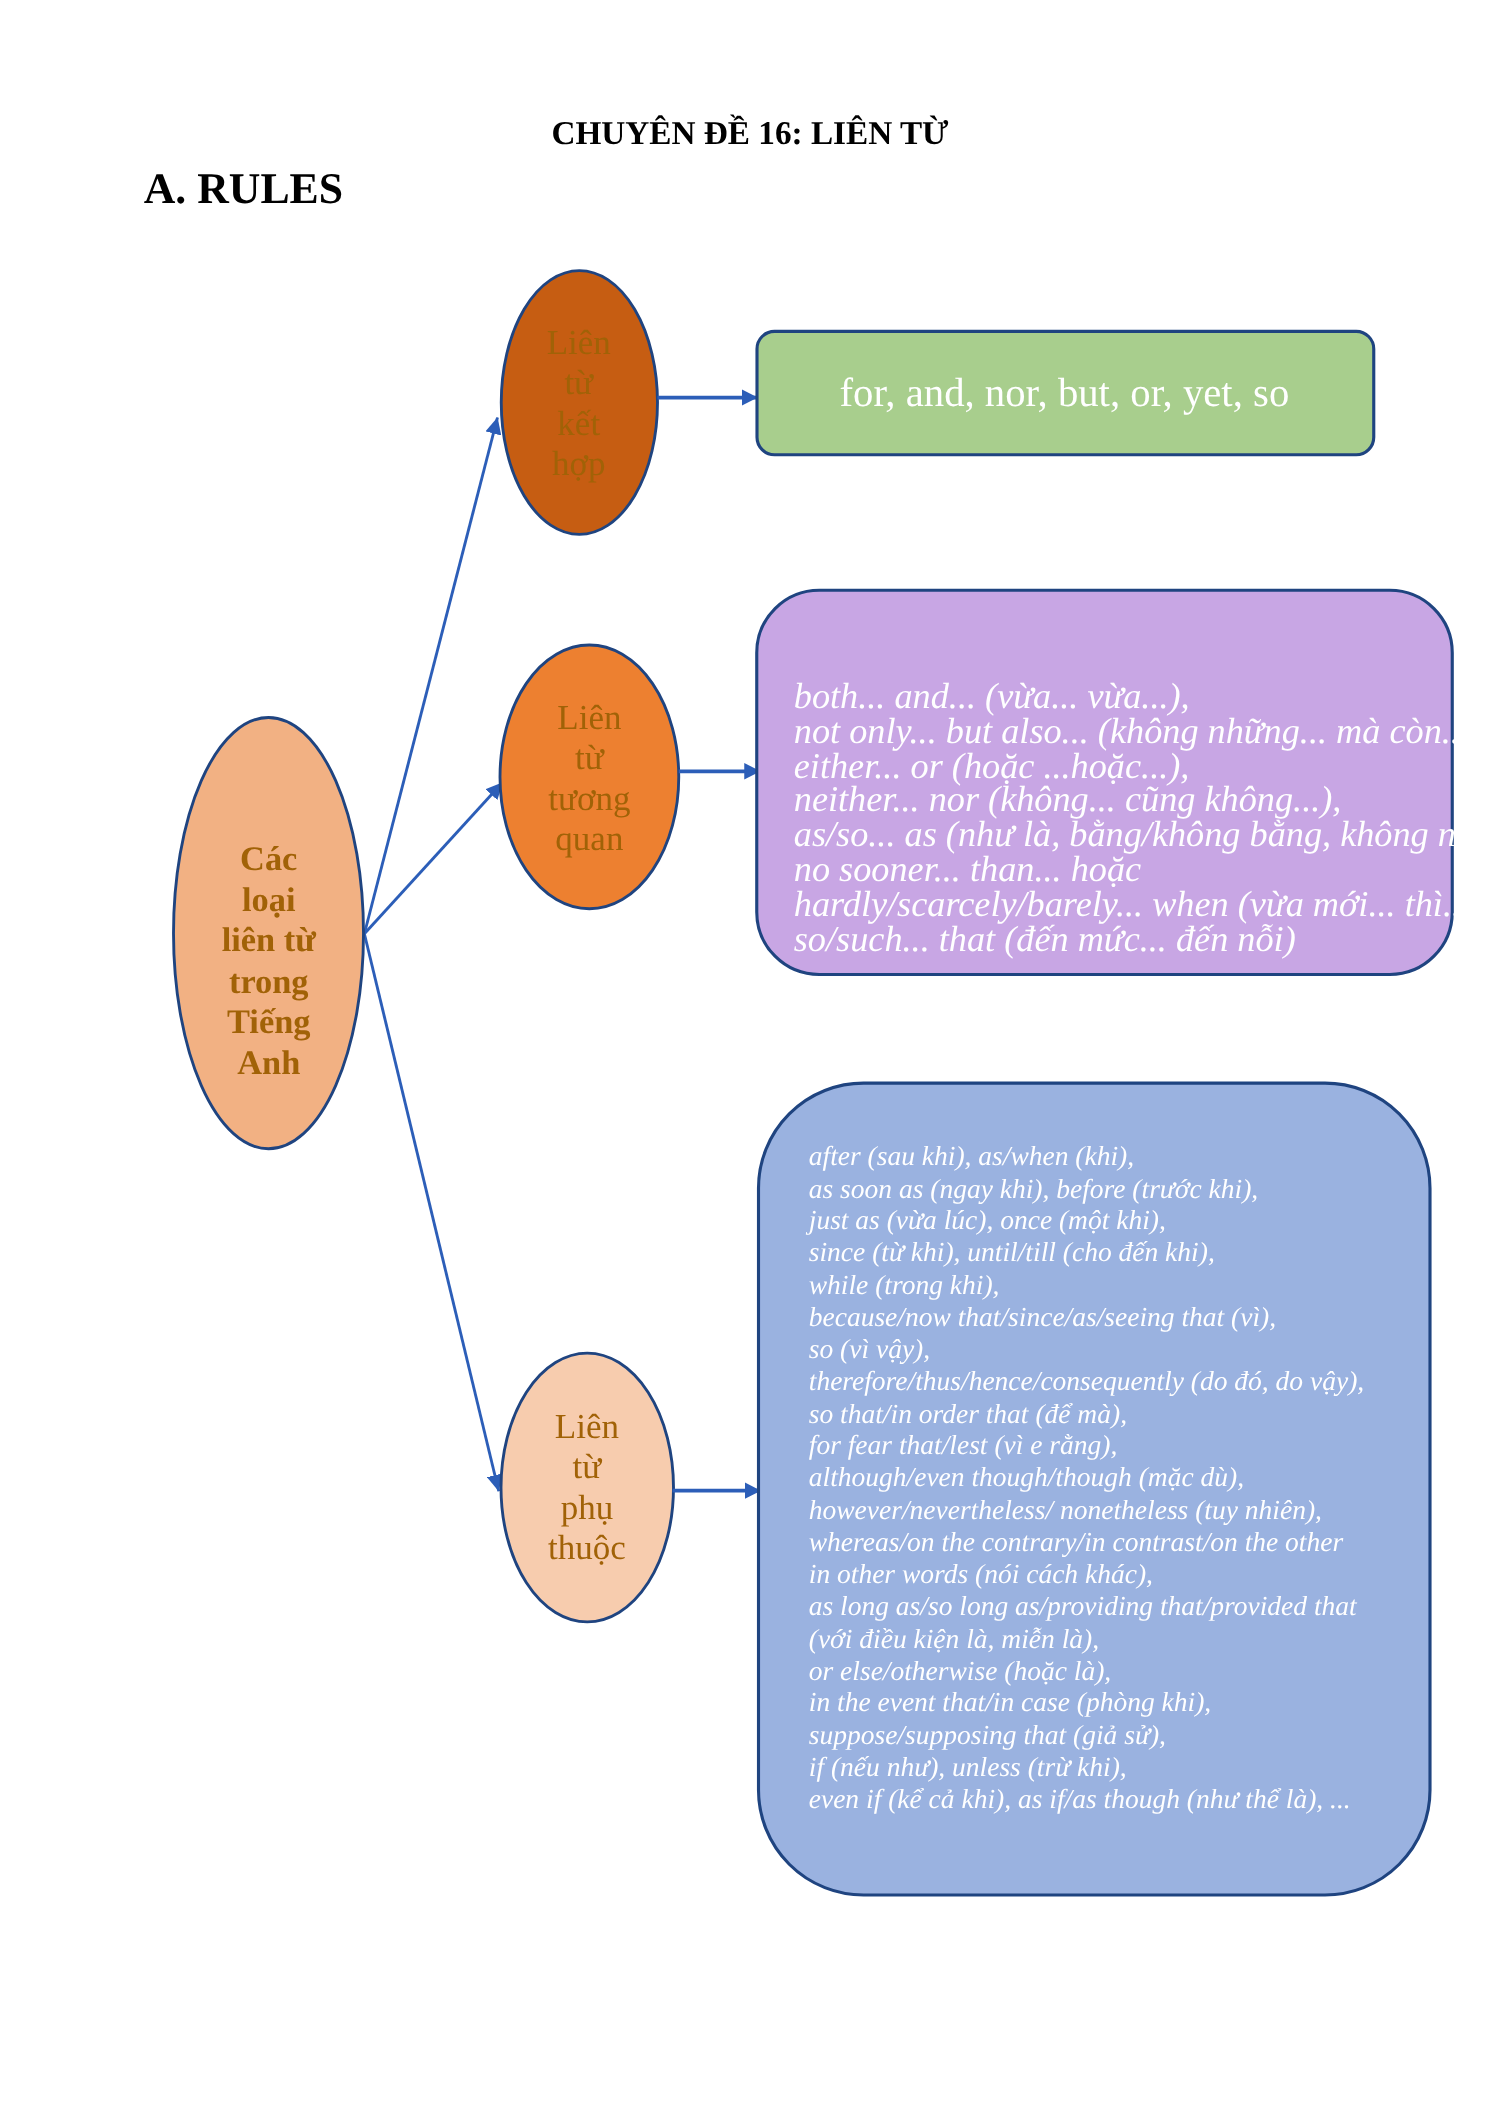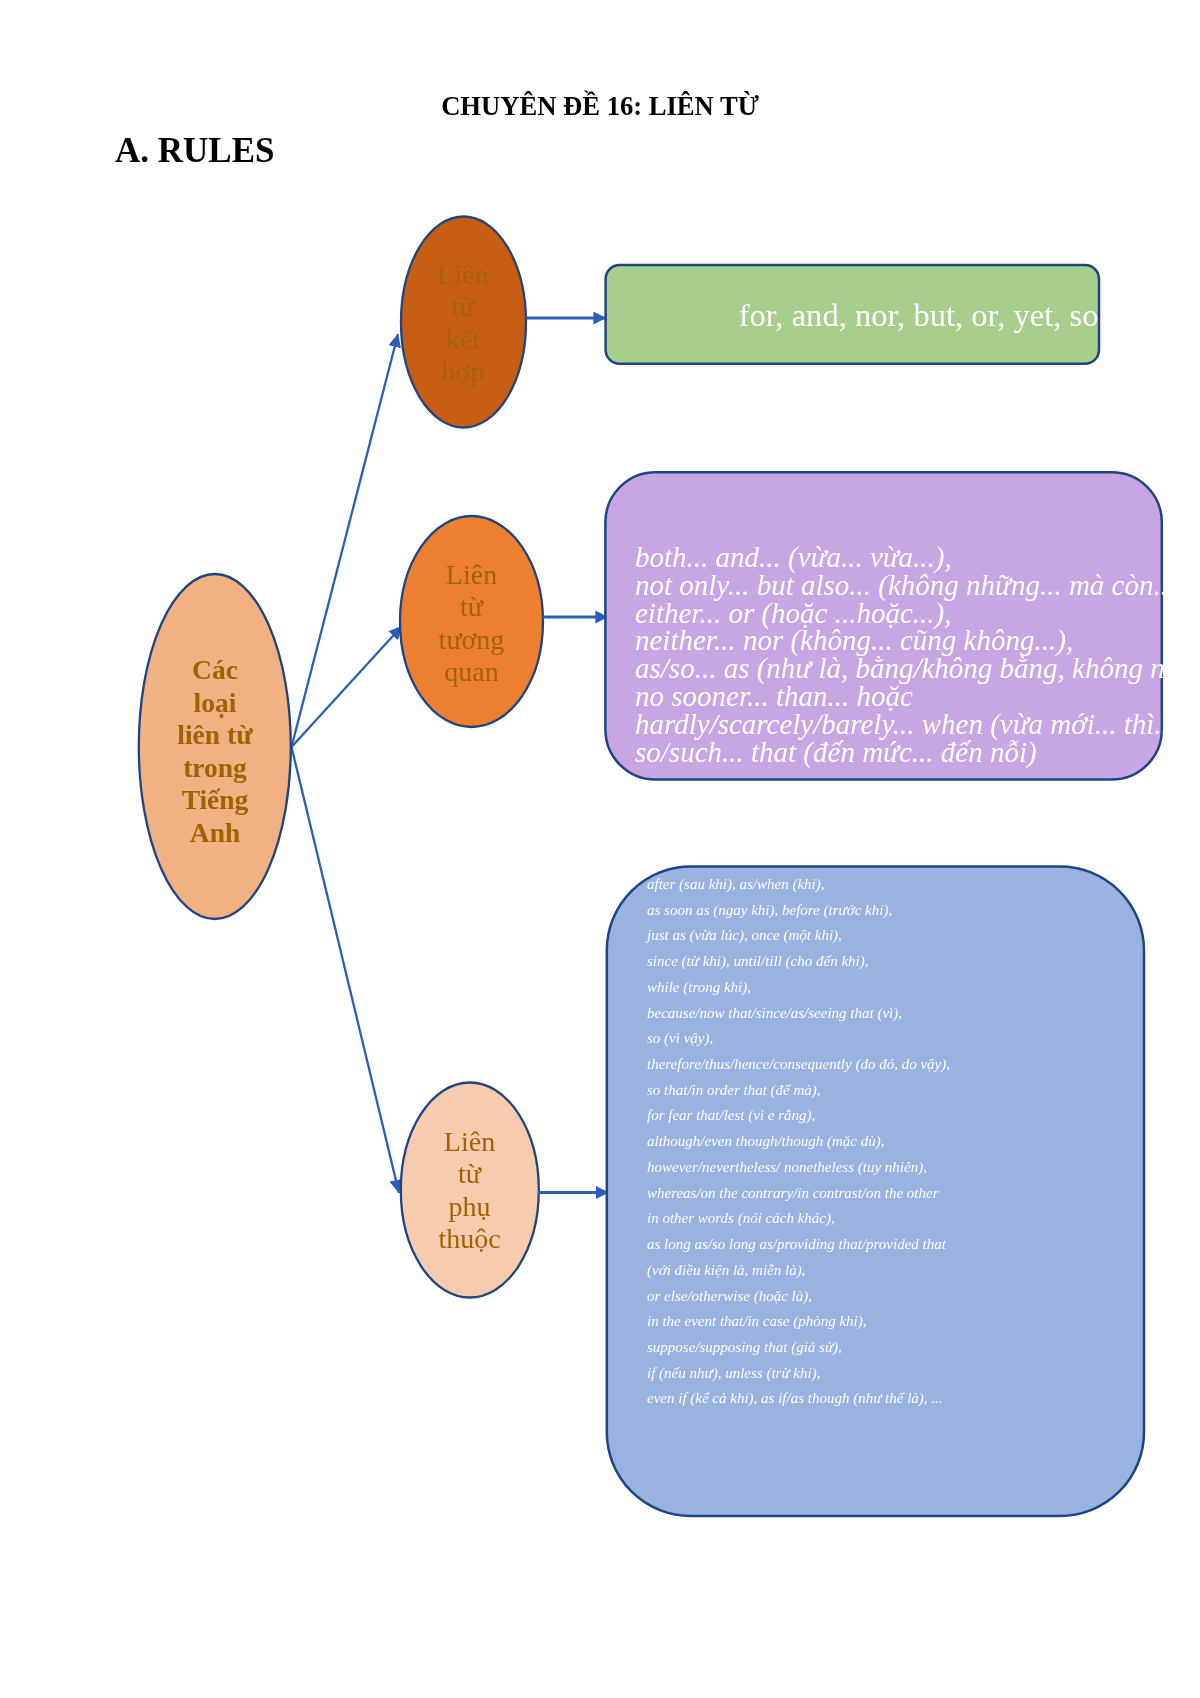--- a/index.html
+++ b/index.html
@@ -33,7 +33,7 @@
   #n1-label   { left:400px; top:259px; width:126px; font-size:28px; line-height:32.3px; }
   #n2-label   { left:400px; top:559px; width:143px; font-size:28px; line-height:32.3px; }
   #n3-label   { left:400px; top:1126px; width:139px; font-size:28px; line-height:32.3px; }
-  #b1-text    { left:604.5px; top:299px; width:494px; text-align:right; font-size:32.6px; line-height:32.6px; font-style:normal; }
+  #b1-text    { left:604.5px; top:299px; width:494px; text-align:center; font-size:32.6px; line-height:32.6px; font-style:normal; }
   #b2-text    { left:635px; top:504px; font-size:29px; line-height:27.8px;margin-top:40px; }
   #b3-text    { left:647px; top:872px; font-size:15px; line-height:25.72px; }
 </style>

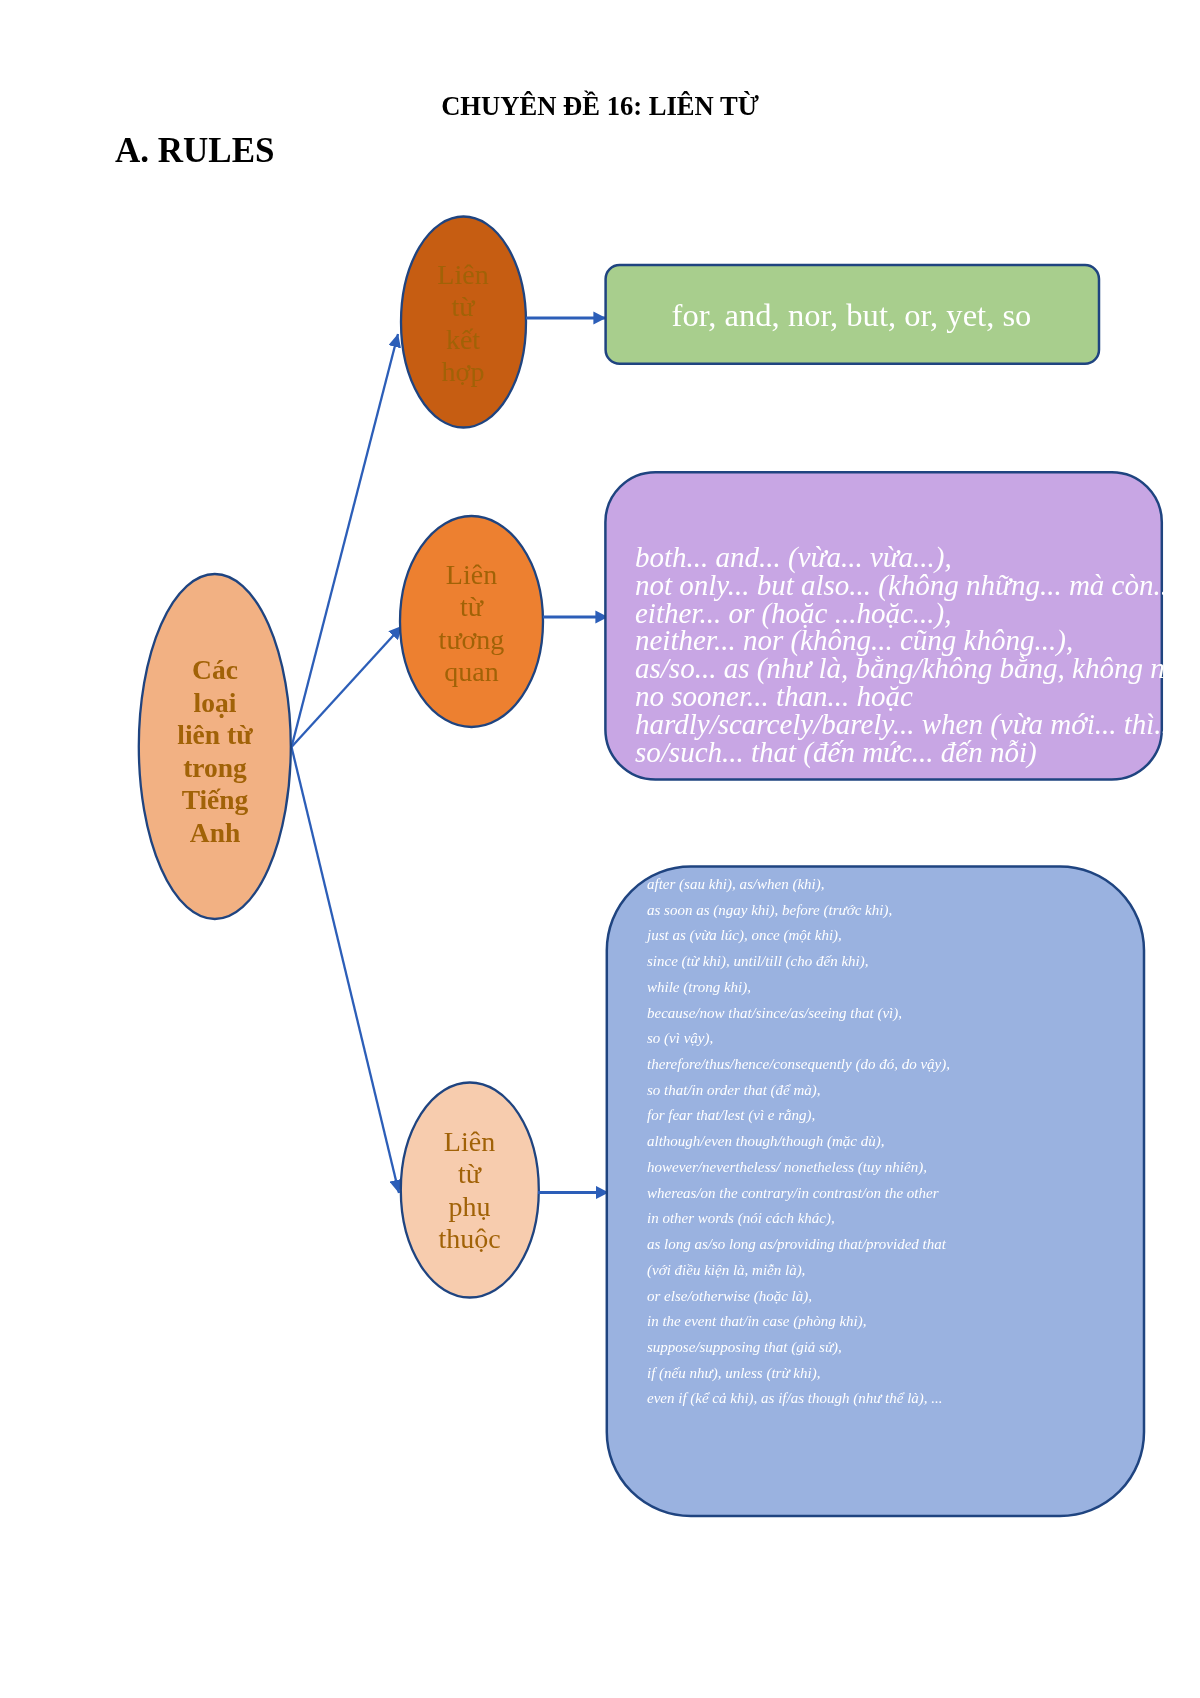--- a/index.html
+++ b/index.html
@@ -29,7 +29,7 @@
     font-family:"Liberation Serif", serif; font-style:italic;
   }
   .tline { white-space:pre; display:block; }
-  #root-label { left:139px; top:654px; width:152px; font-size:27.5px; line-height:32.6px; font-weight:bold; }
+  #root-label { left:139px; top:671px; width:152px; font-size:27.5px; line-height:32.6px; font-weight:bold; }
   #n1-label   { left:400px; top:259px; width:126px; font-size:28px; line-height:32.3px; }
   #n2-label   { left:400px; top:559px; width:143px; font-size:28px; line-height:32.3px; }
   #n3-label   { left:400px; top:1126px; width:139px; font-size:28px; line-height:32.3px; }

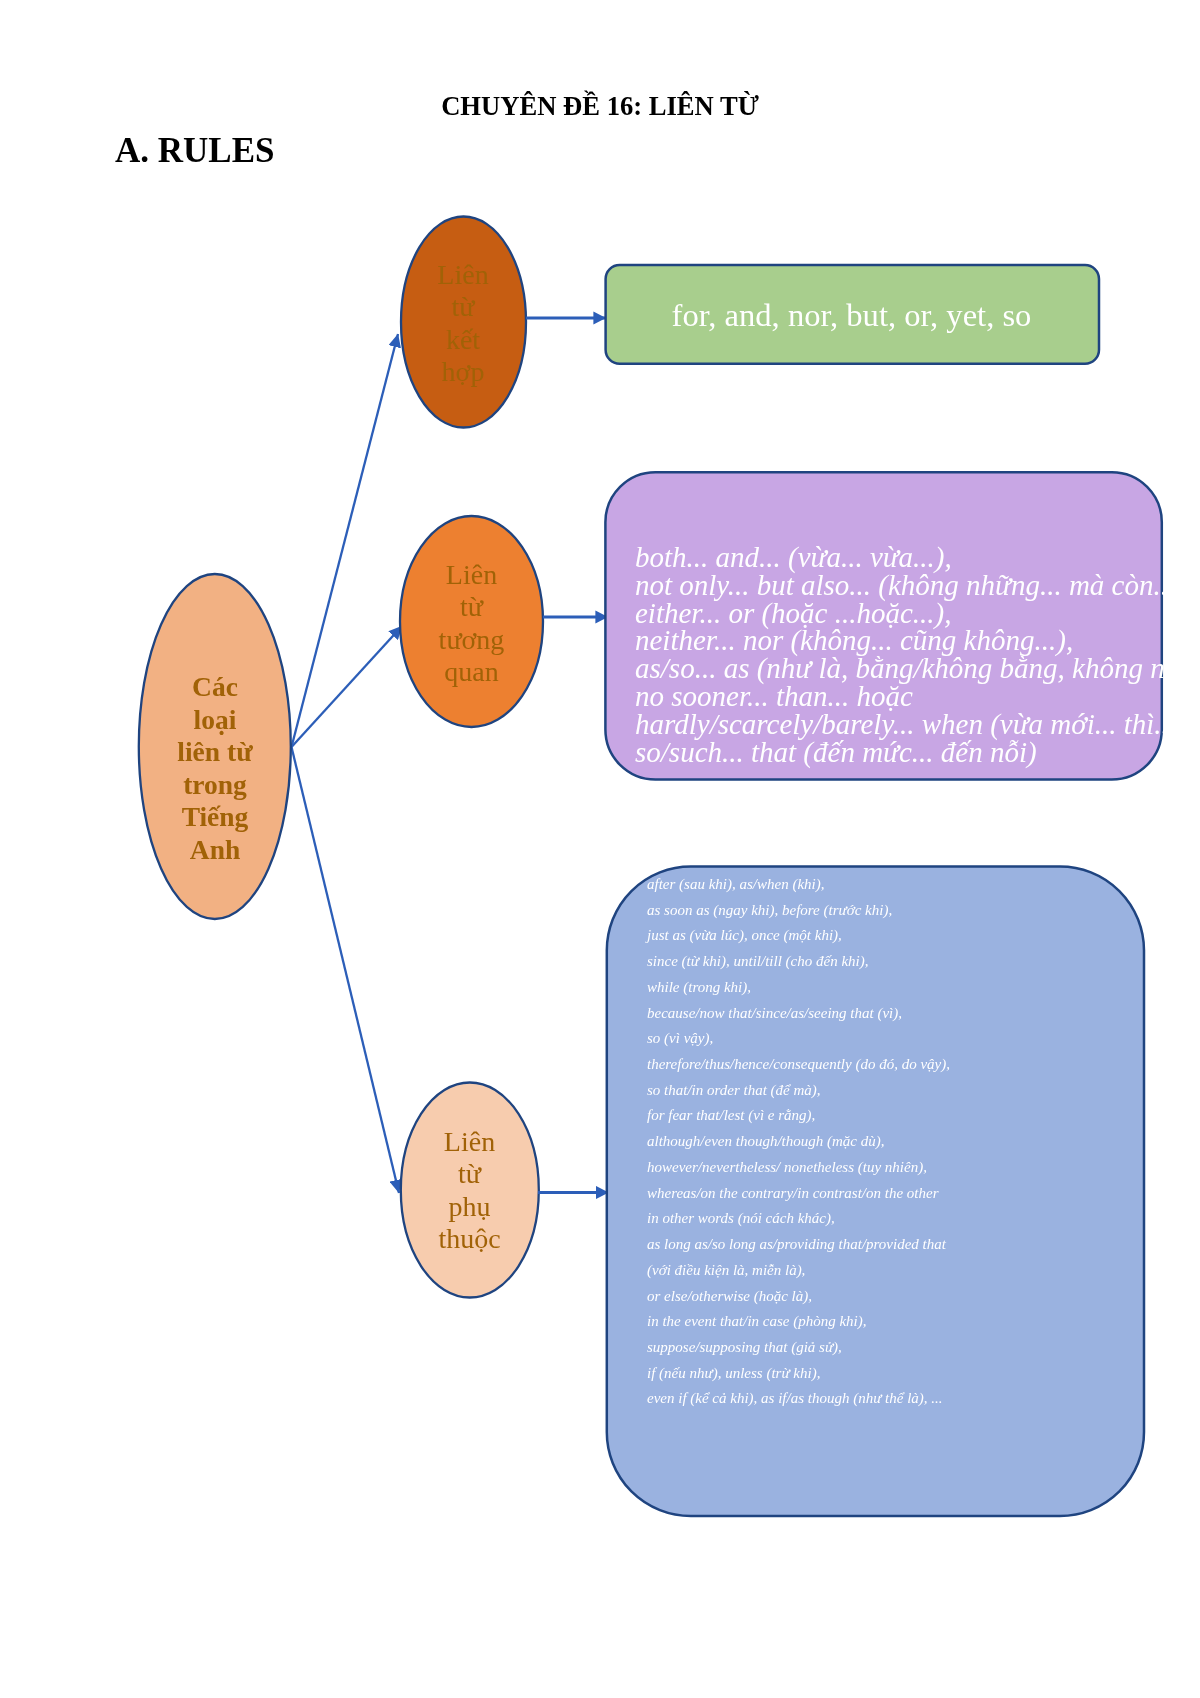--- a/index.html
+++ b/index.html
@@ -35,7 +35,7 @@
   #n3-label   { left:400px; top:1126px; width:139px; font-size:28px; line-height:32.3px; }
   #b1-text    { left:604.5px; top:299px; width:494px; text-align:center; font-size:32.6px; line-height:32.6px; font-style:normal; }
   #b2-text    { left:635px; top:504px; font-size:29px; line-height:27.8px;margin-top:40px; }
-  #b3-text    { left:647px; top:872px; font-size:15px; line-height:25.72px; }
+  #b3-text    { left:647px; top:912px; font-size:22px; line-height:25.72px; }
 </style>
 </head>
 <body>

